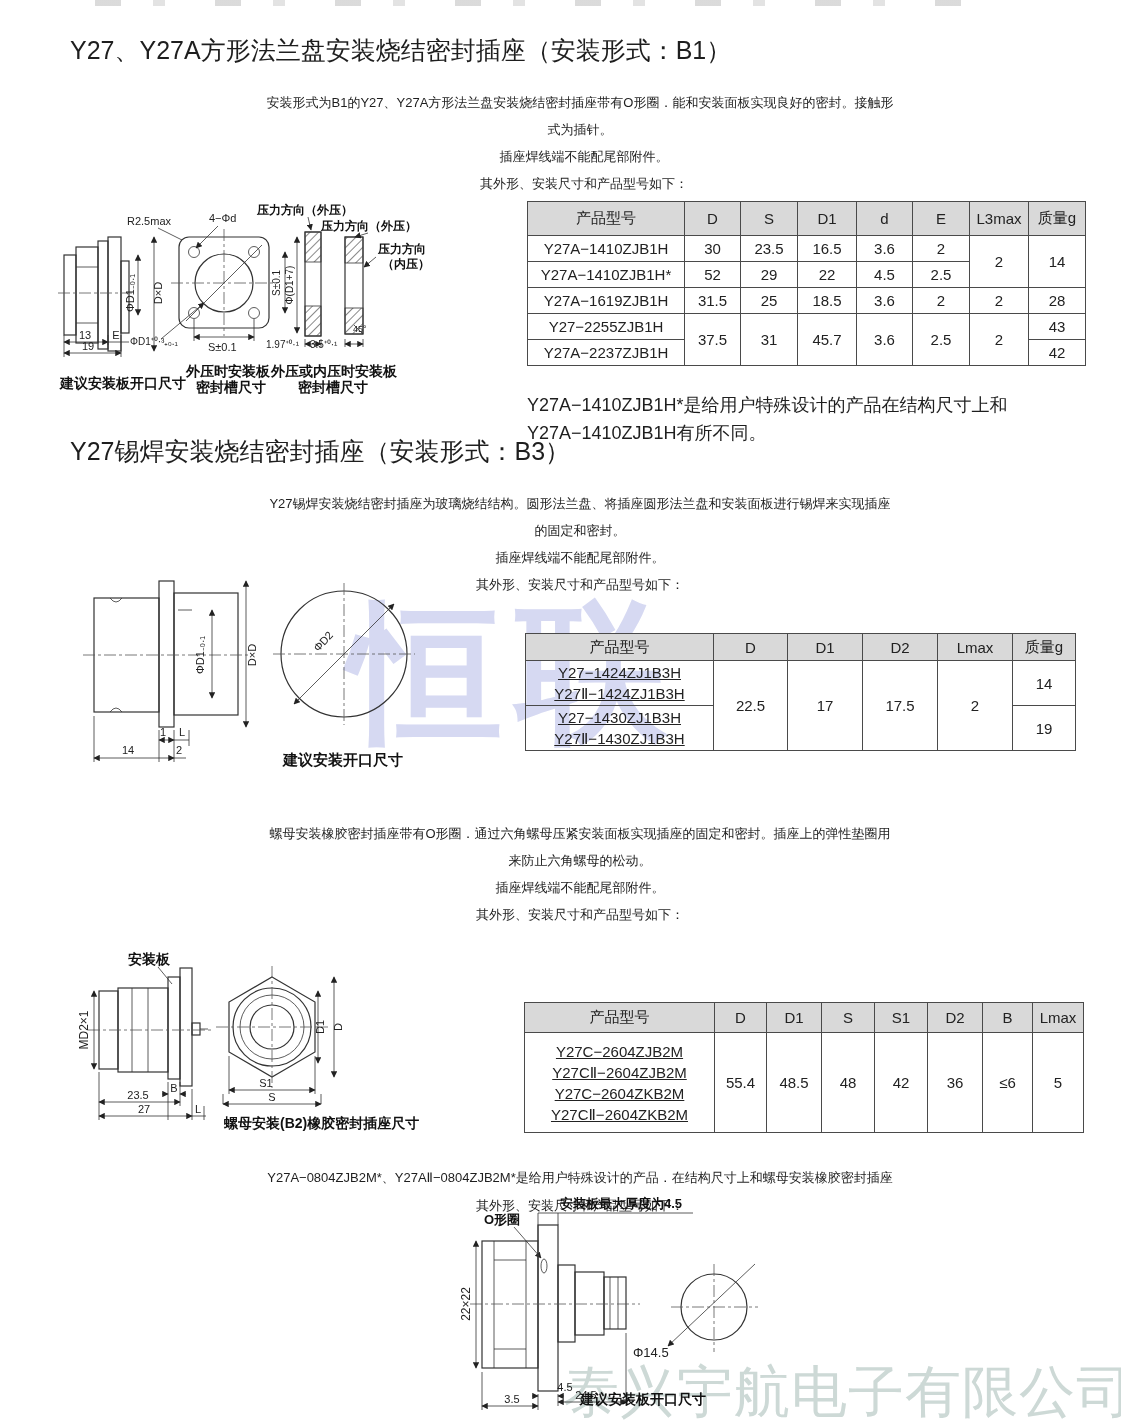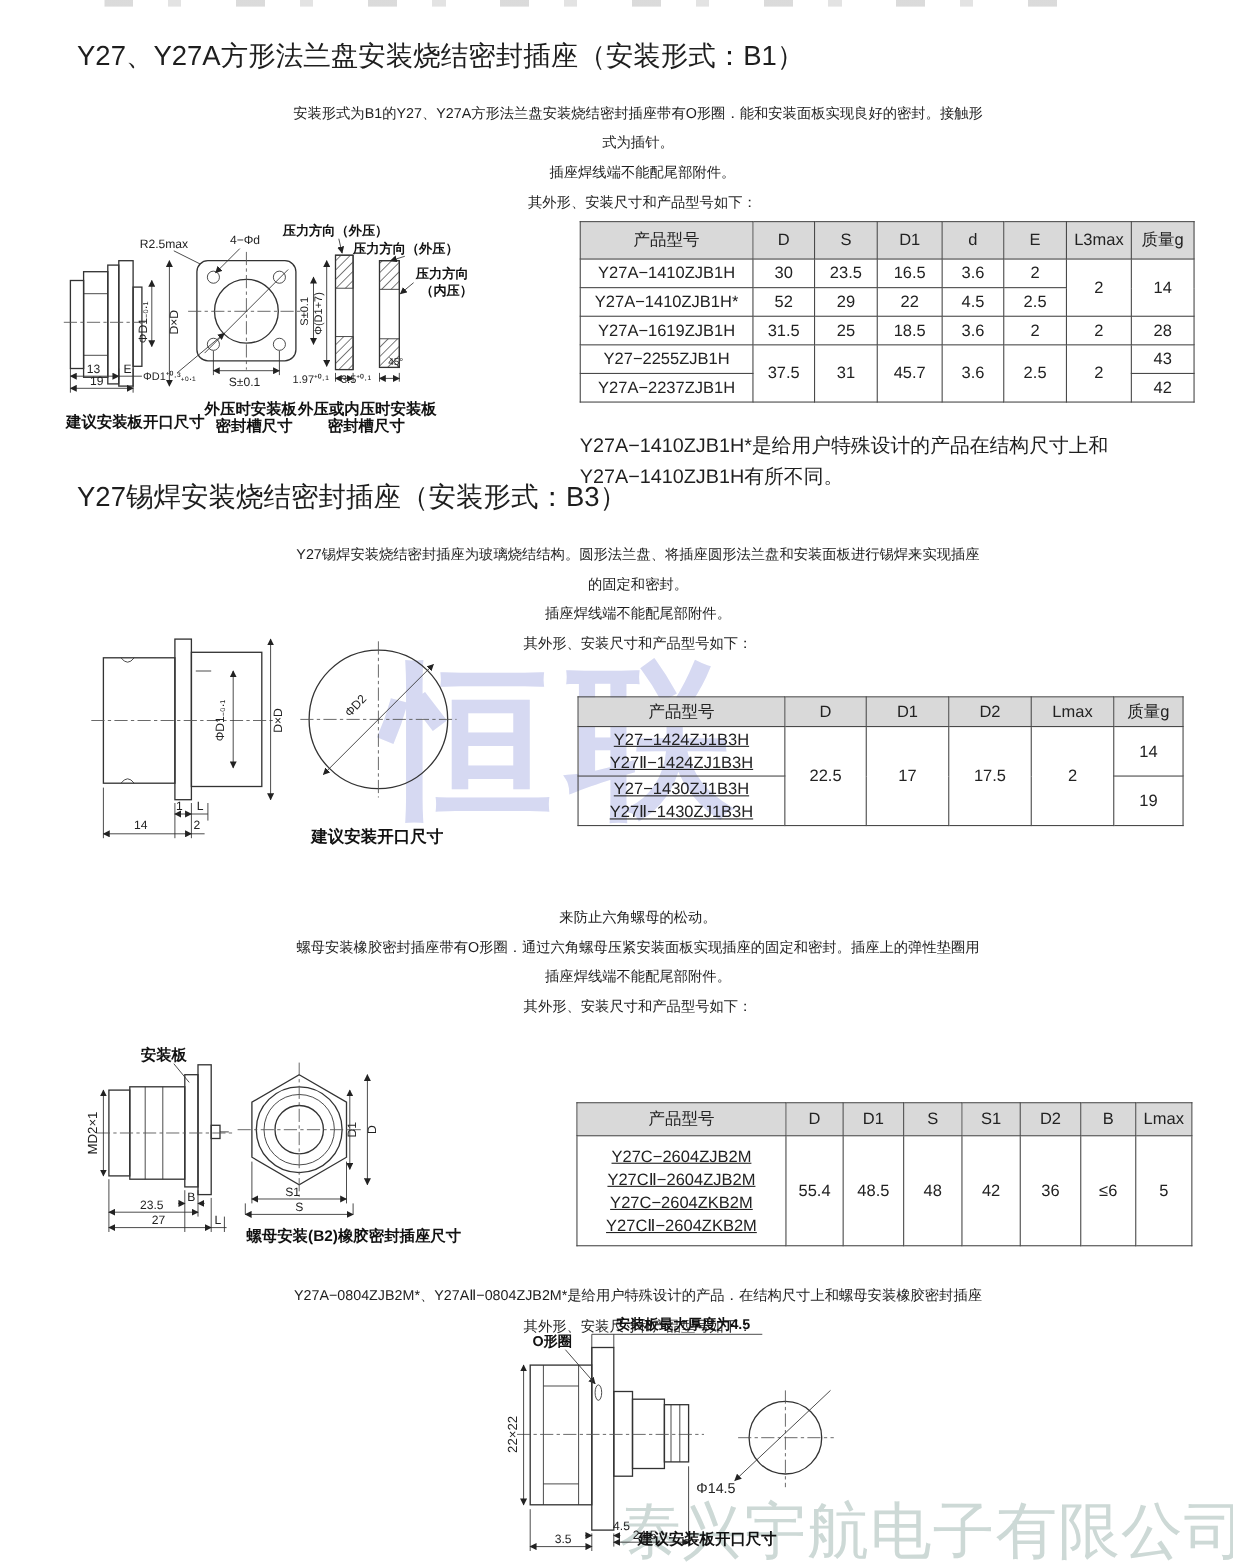--- a/index.html
+++ b/index.html
@@ -300,8 +300,8 @@
     </table>
 
   <div class="sec" style="left:70px;top:820px">
+    <div class="bl">螺母安装橡胶密封插座带有O形圈．通过六角螺母压紧安装面板实现插座的固定和密封。插座上的弹性垫圈用</div>
     <div class="bl">来防止六角螺母的松动。</div>
-    <div class="bl">螺母安装橡胶密封插座带有O形圈．通过六角螺母压紧安装面板实现插座的固定和密封。插座上的弹性垫圈用</div>
     <div class="bl">插座焊线端不能配尾部附件。</div>
     <div class="bl">其外形、安装尺寸和产品型号如下：</div>
   </div>

